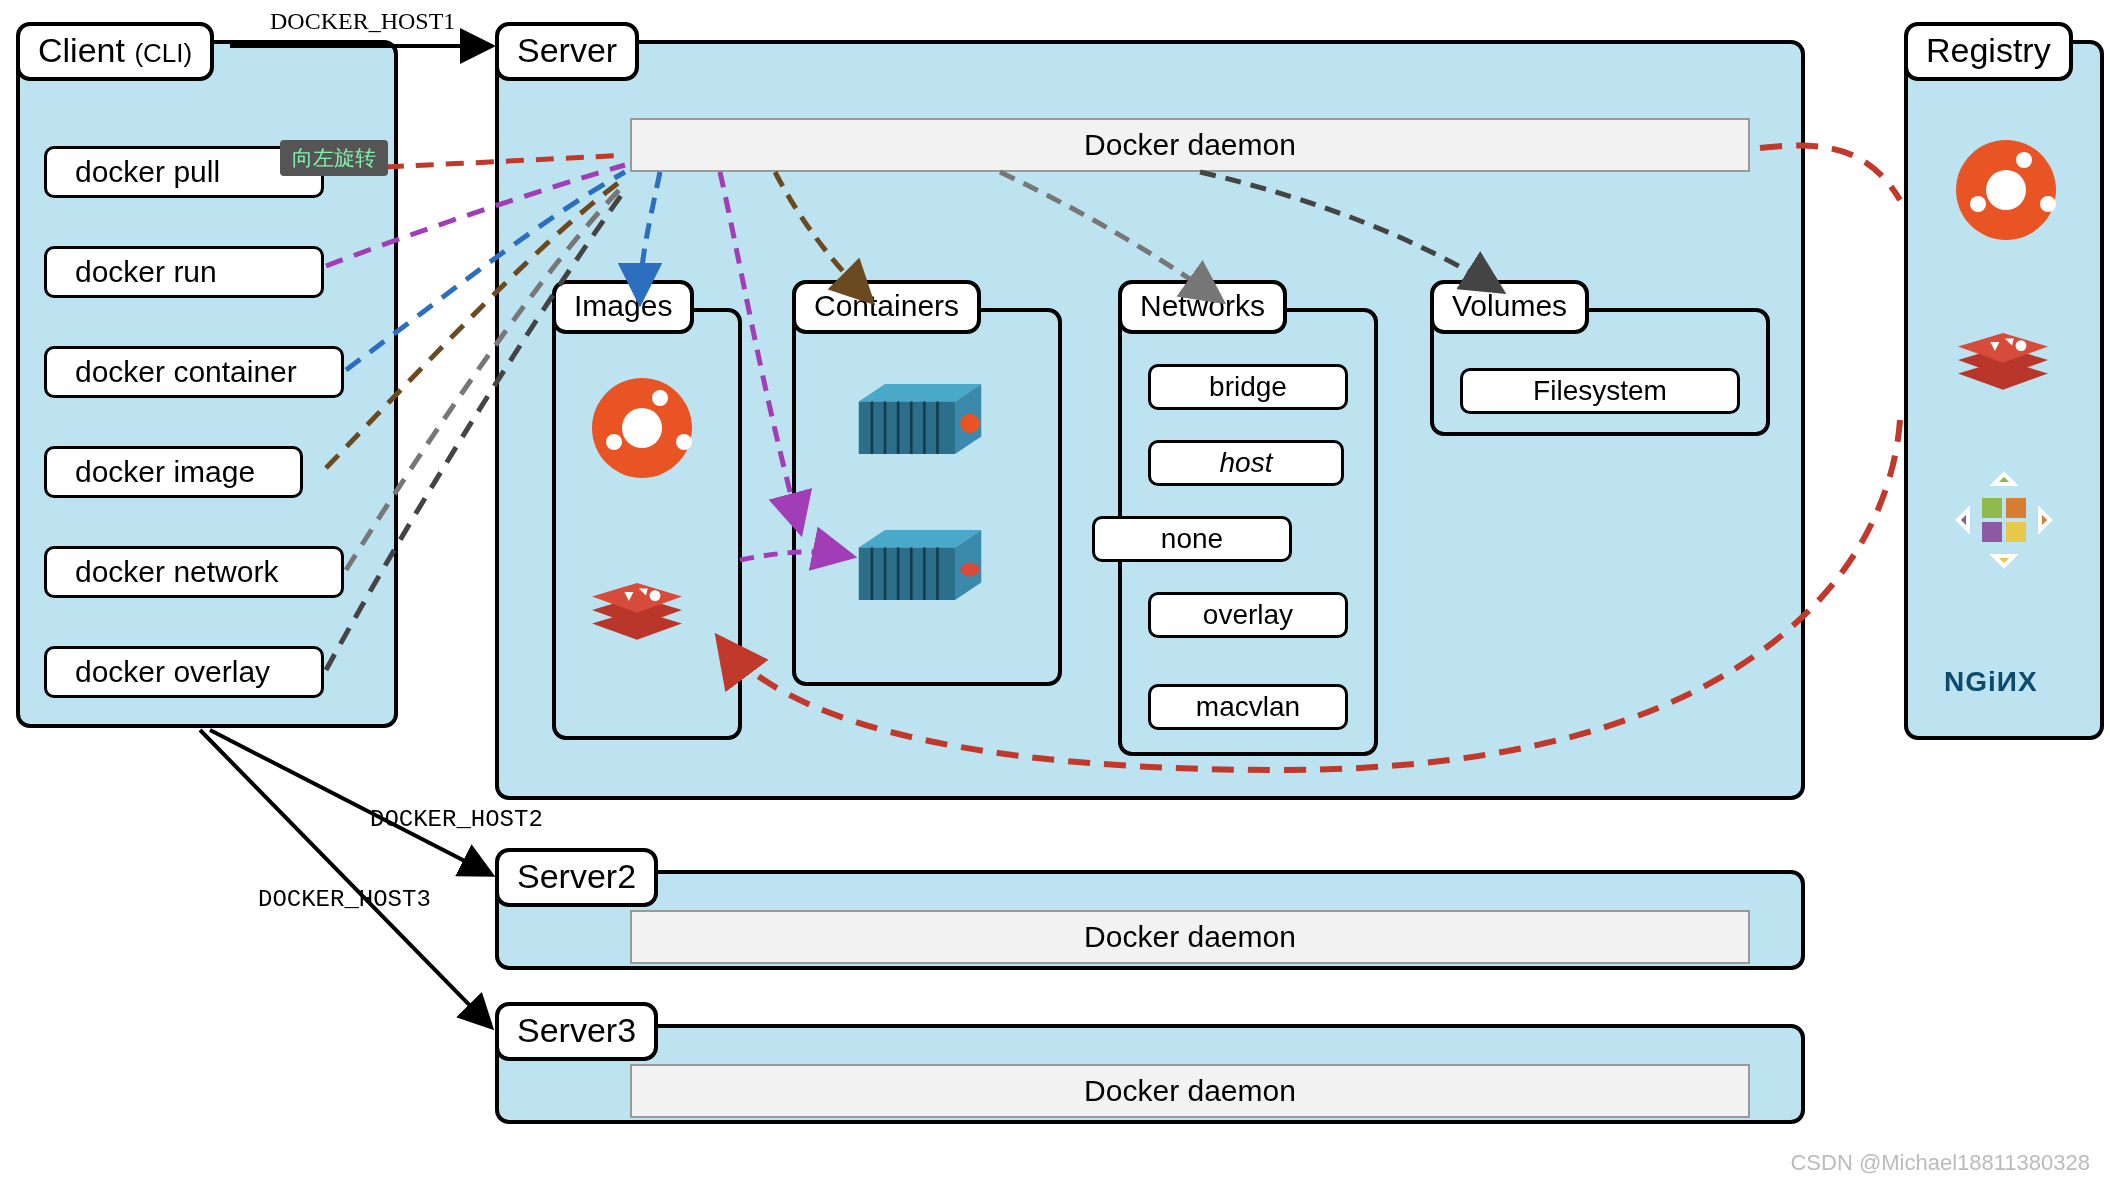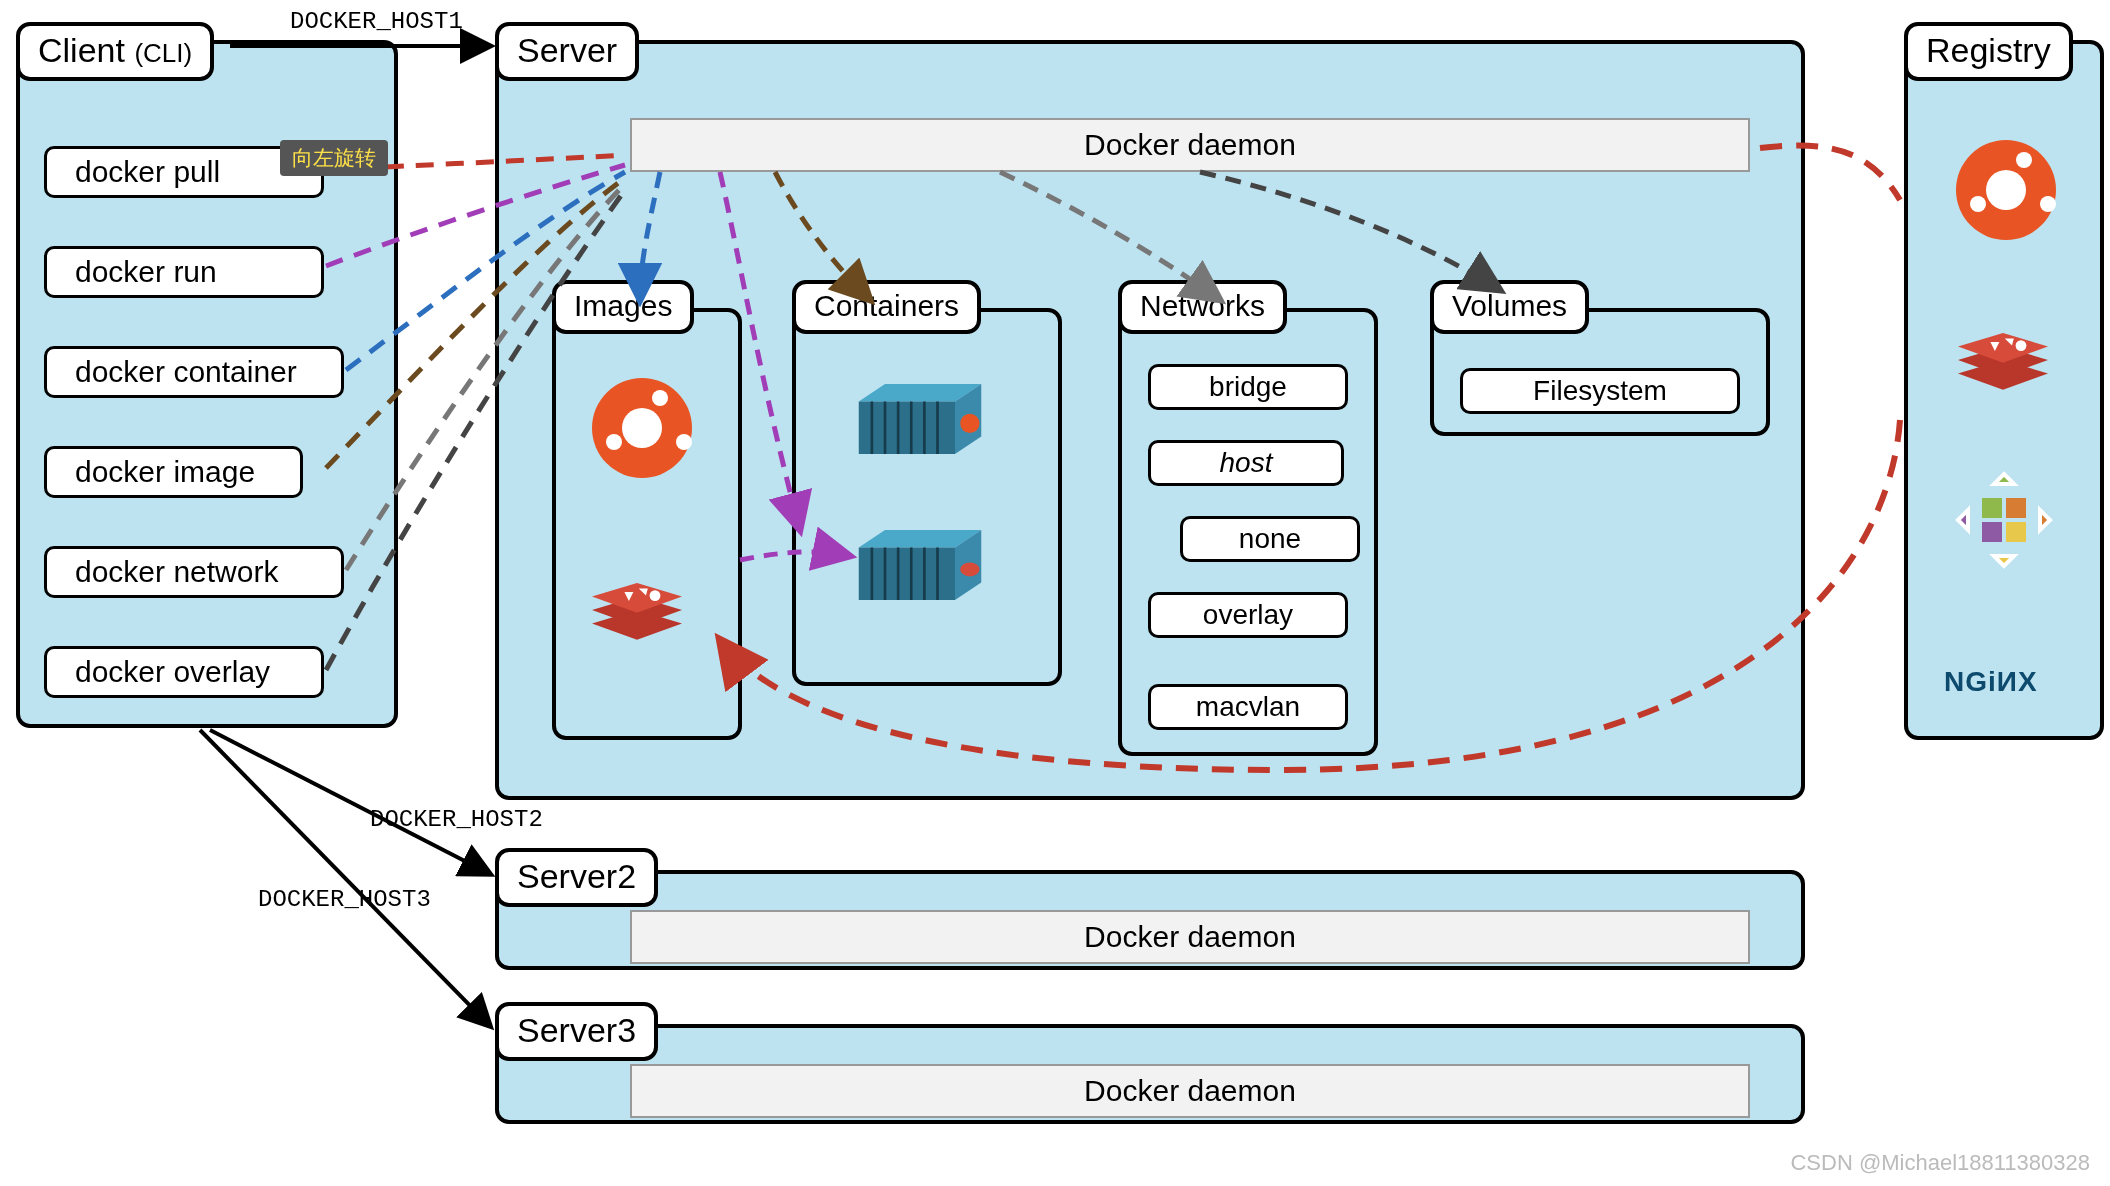--- a/index.html
+++ b/index.html
@@ -245,7 +245,7 @@
 </div>
 <div class="abs nginx-text" style="left:1944px; top:666px;">NGiИX</div>
 
-<div class="abs" style="left:270px; top:8px; font-size:24px; font-family:Liberation Mono, monospace;margin-left:20px;">DOCKER_HOST1</div>
+<div class="abs" style="left:270px; top:8px; font-size:24px; font-family:Liberation Serif, serif;">DOCKER_HOST1</div>
 <div class="abs" style="left:370px; top:806px; font-size:24px; font-family:'Courier New',monospace;">DOCKER_HOST2</div>
 <div class="abs" style="left:258px; top:886px; font-size:24px; font-family:'Courier New',monospace;">DOCKER_HOST3</div>
 

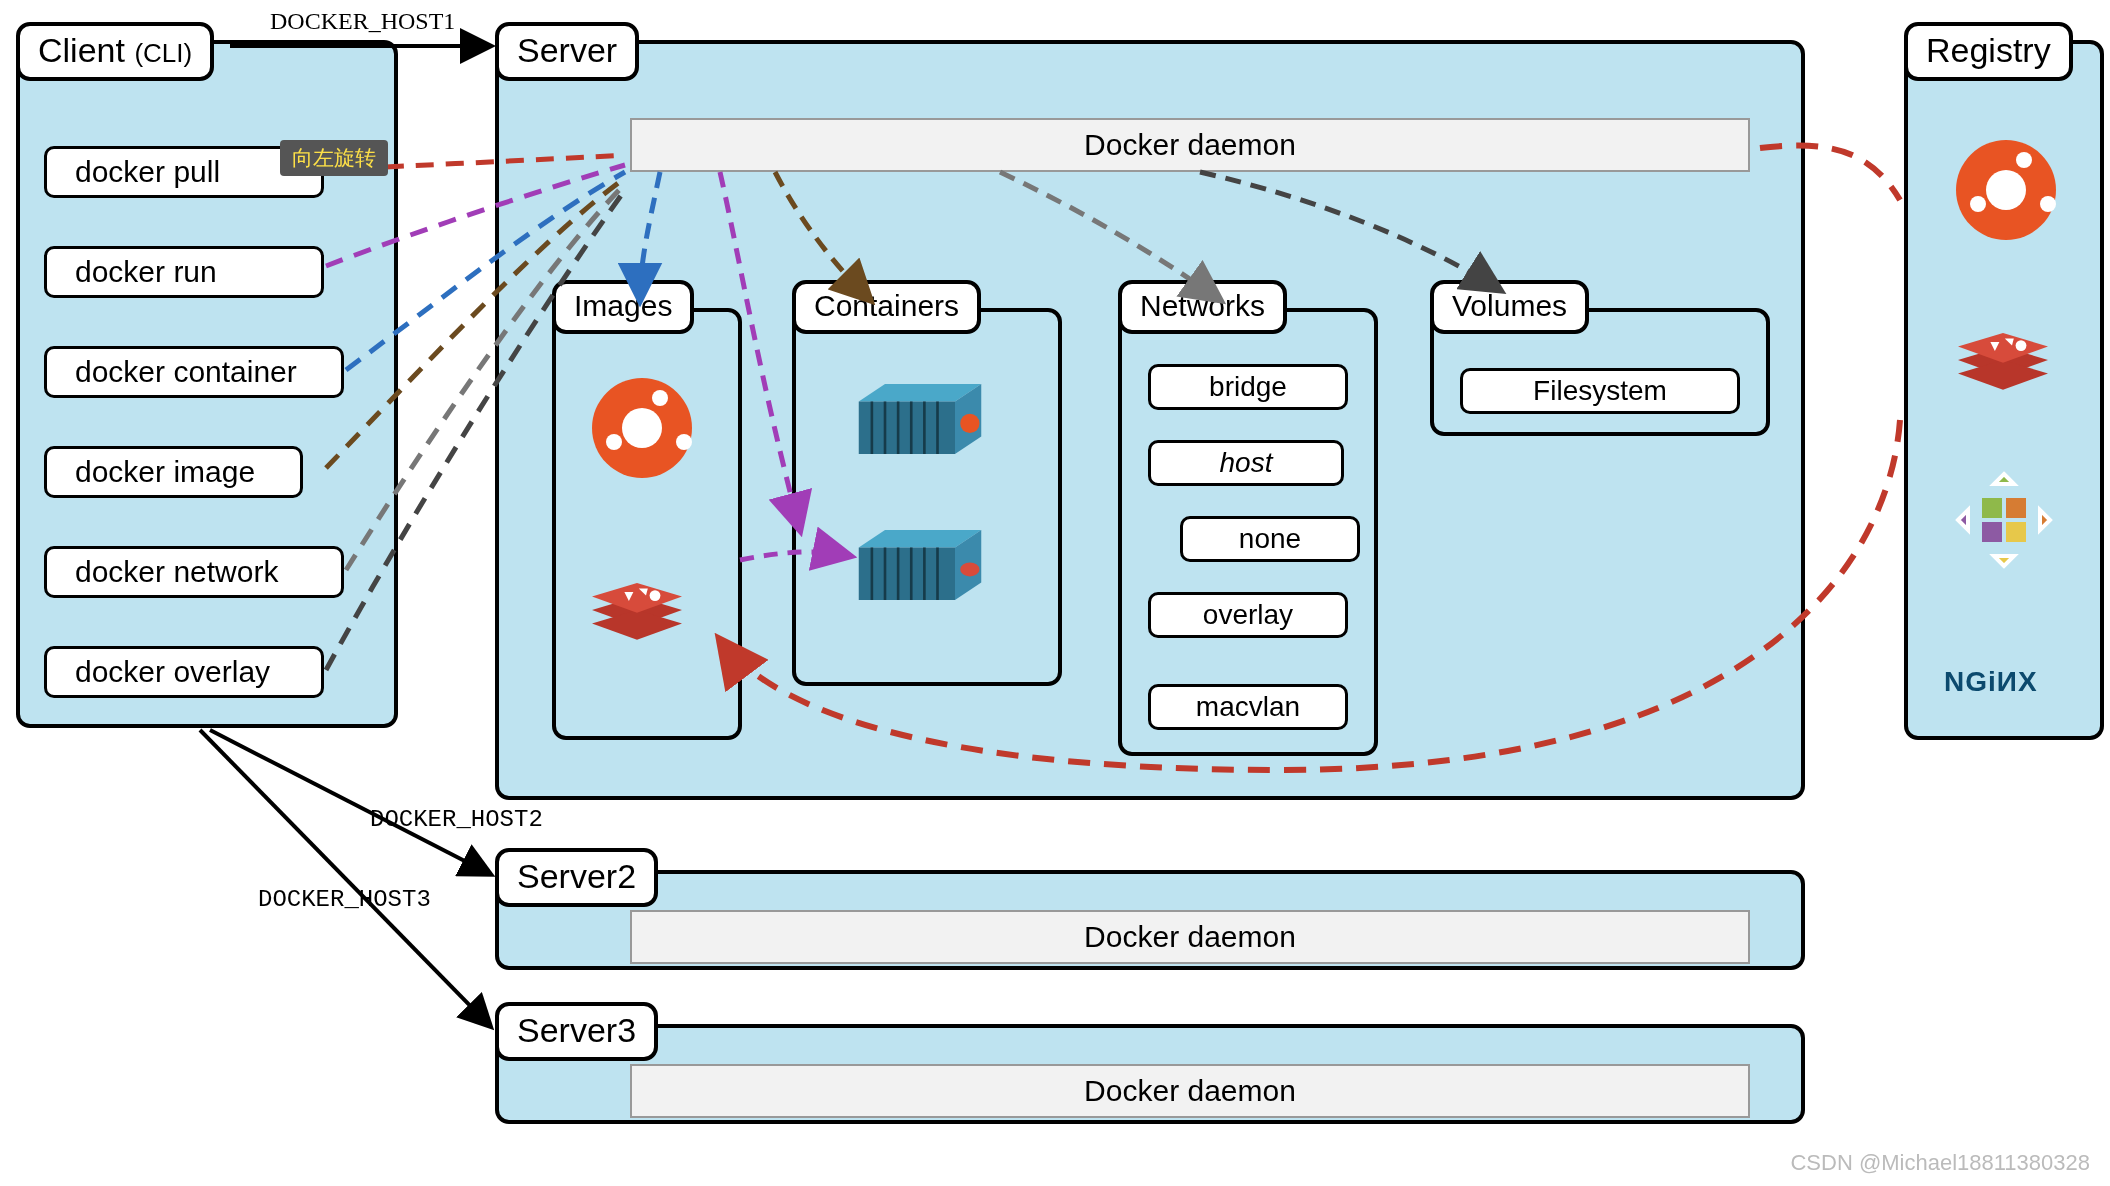--- a/index.html
+++ b/index.html
@@ -74,7 +74,7 @@
   .tooltip {
     position: absolute;
     background: #555;
-    color: #fde047;
+    color: #86efac;
     font-family: sans-serif;
     font-size: 21px;
     padding: 4px 12px;

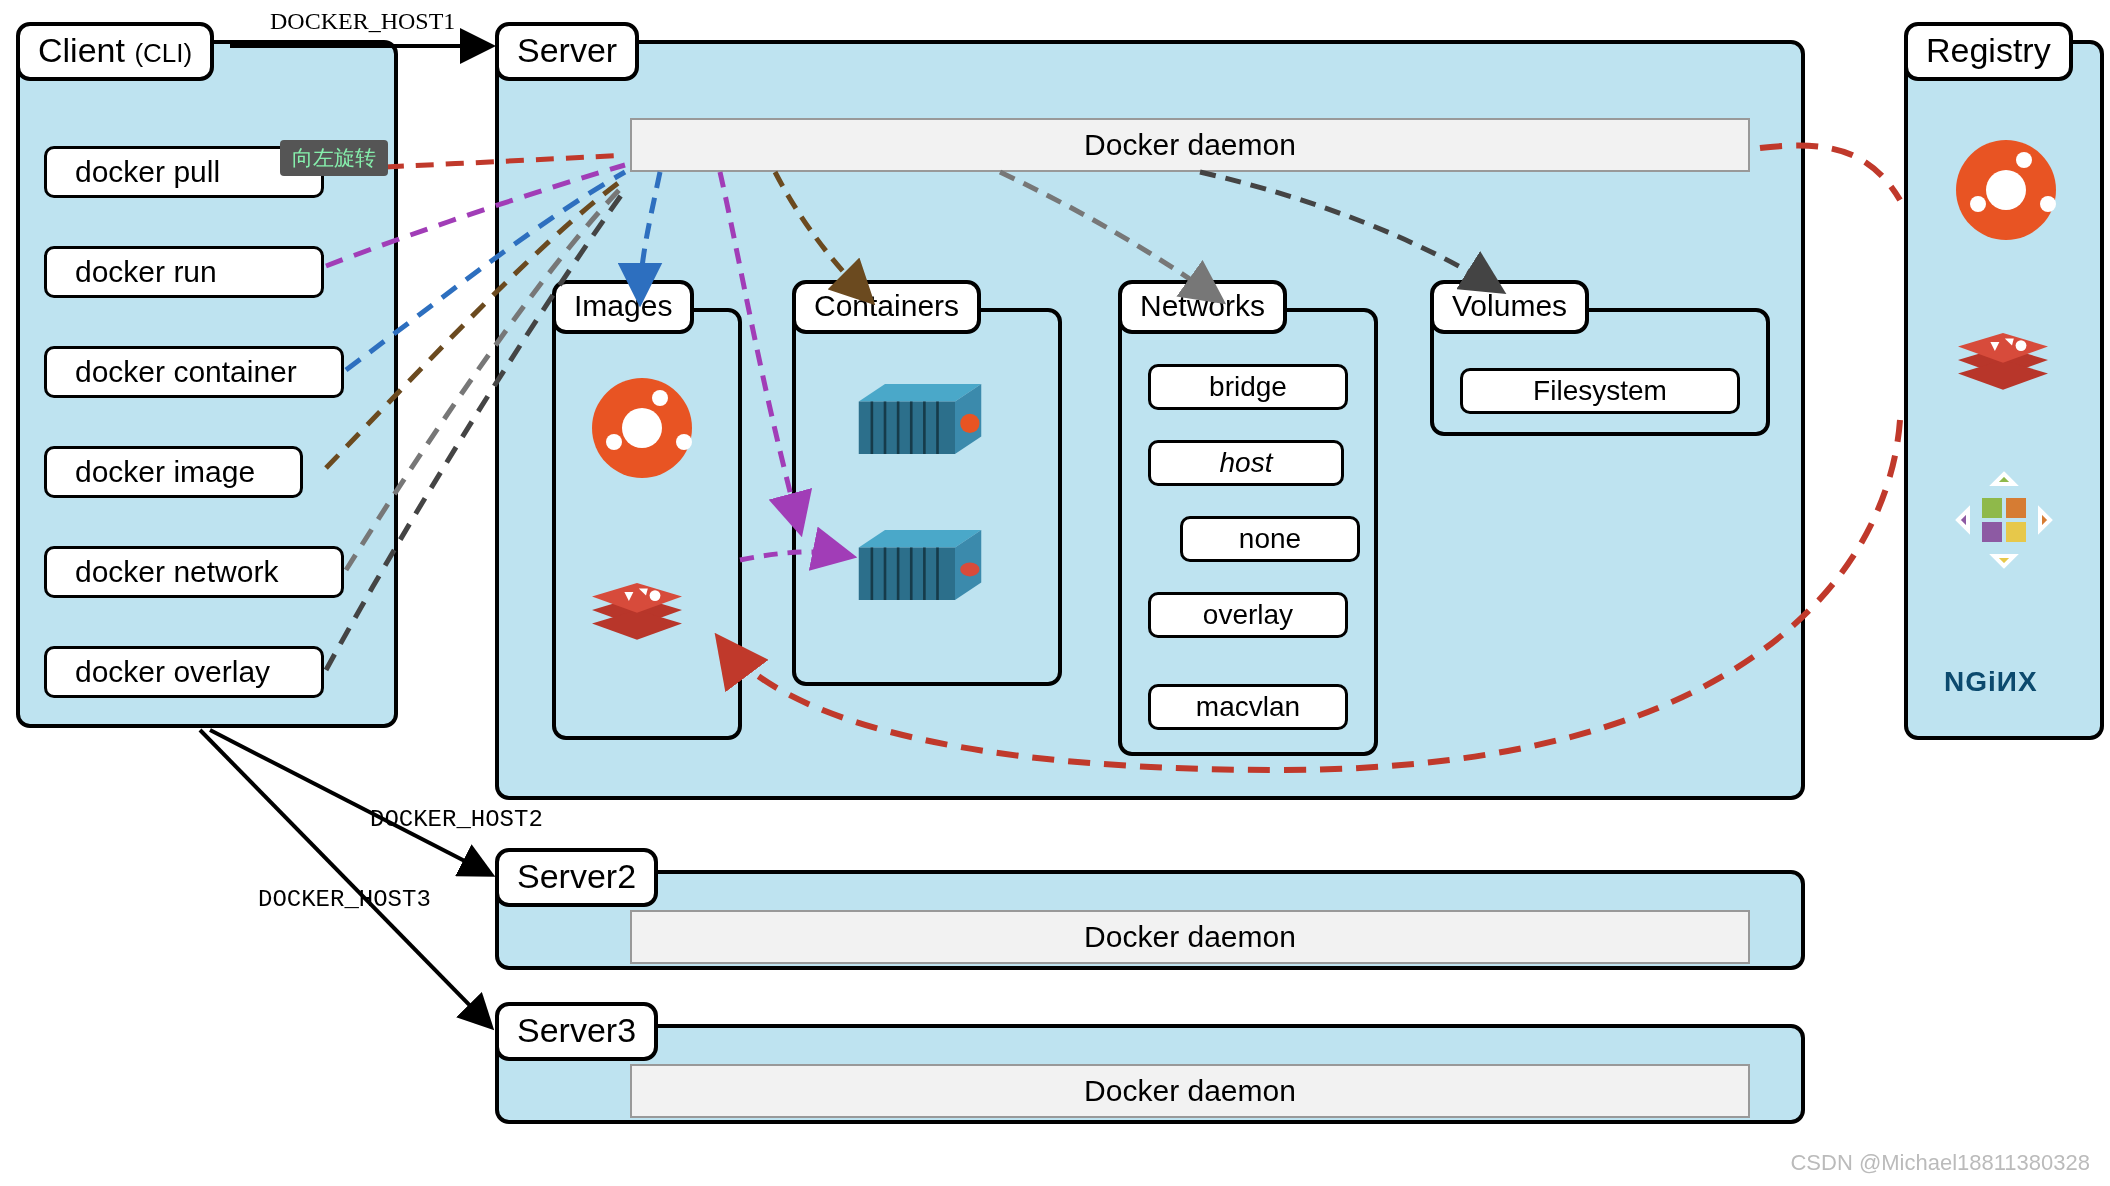--- a/index.html
+++ b/index.html
@@ -192,7 +192,7 @@
 <div class="title-chip" style="left:1118px; top:280px; font-size:30px;">Networks</div>
 <div class="minipill" style="left:1148px; top:364px; width:200px;">bridge</div>
 <div class="minipill" style="left:1148px; top:440px; width:196px;font-style:italic;">host</div>
-<div class="minipill" style="left:1180px; top:516px; width:180px;padding-left:30px;">none</div>
+<div class="minipill" style="left:1092px; top:516px; width:200px;padding-left:30px;">none</div>
 <div class="minipill" style="left:1148px; top:592px; width:200px;">overlay</div>
 <div class="minipill" style="left:1148px; top:684px; width:200px;">macvlan</div>
 

